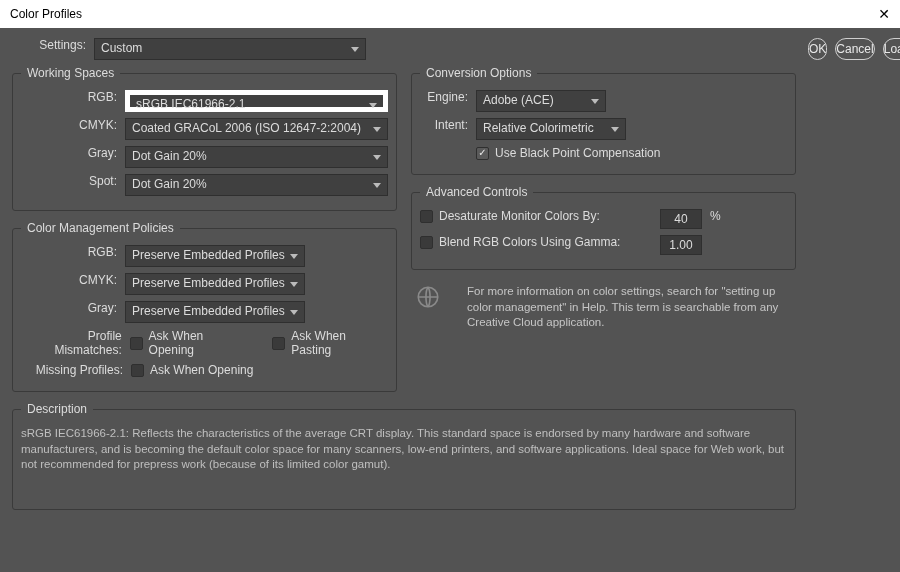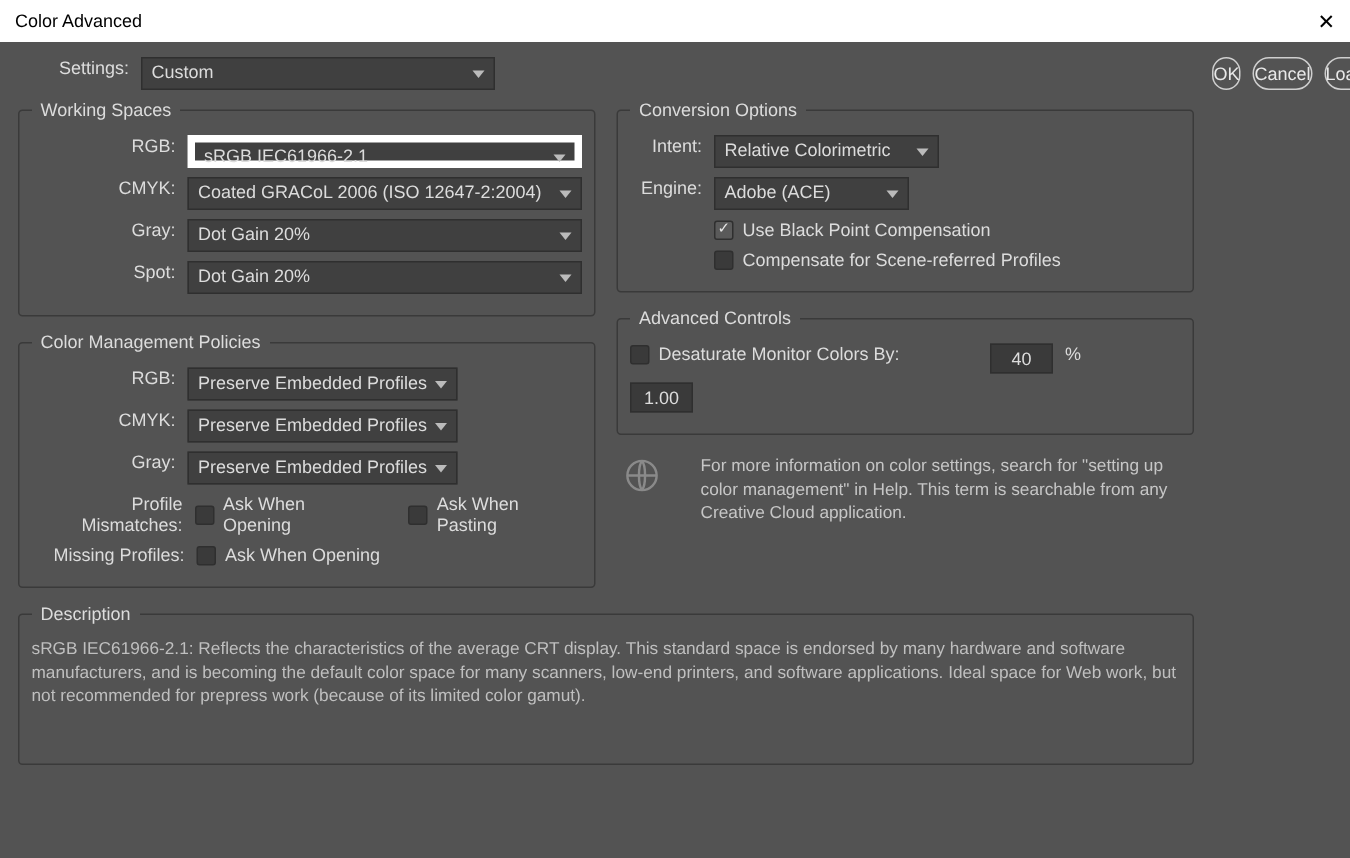--- a/index.html
+++ b/index.html
@@ -32,7 +32,7 @@
 <body>
 
 <div class="titlebar">
-  <span>Color Advanced</span>
+  <span>Color Profiles</span>
   <span class="close">✕</span>
 </div>
 

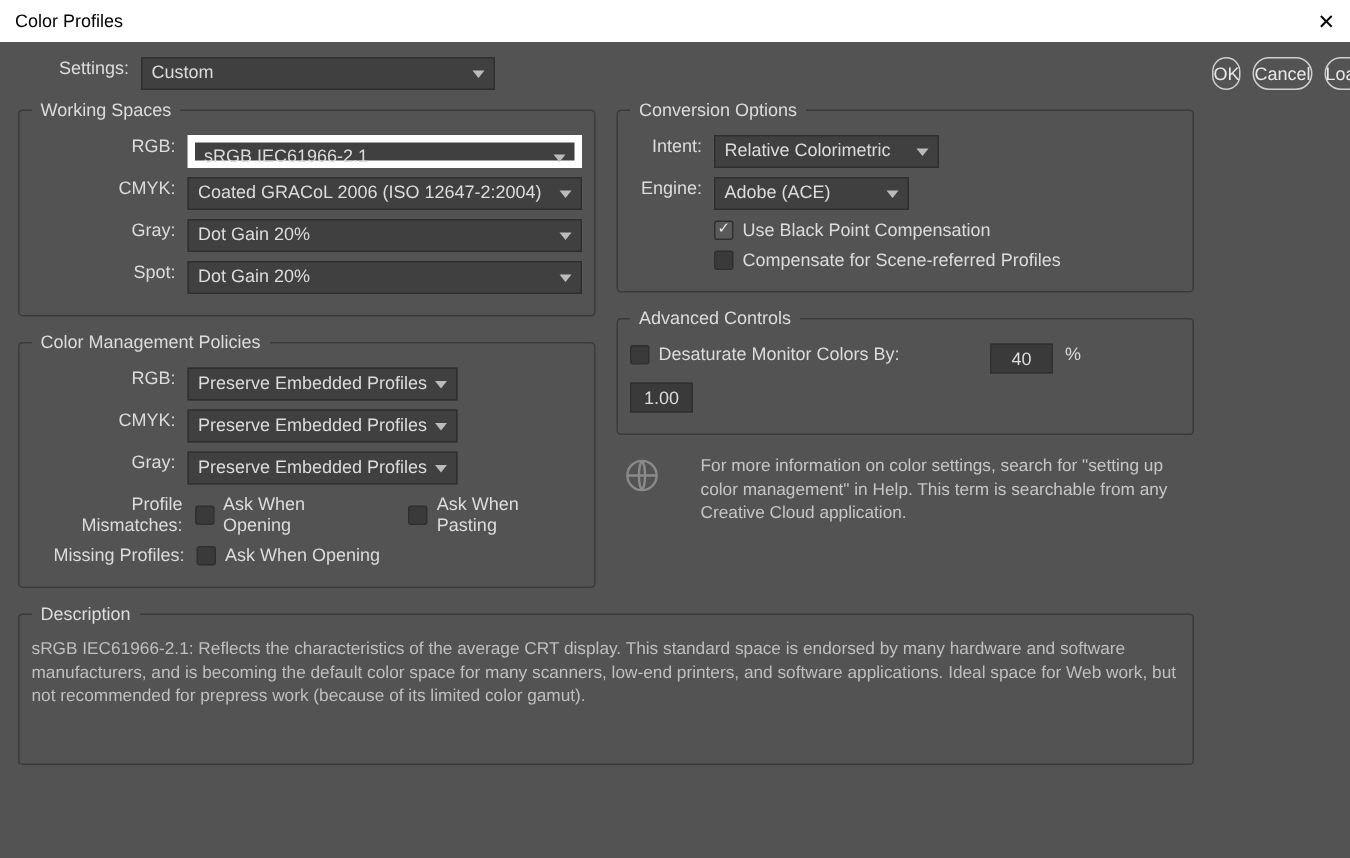--- a/index.html
+++ b/index.html
@@ -40,7 +40,7 @@
   <div class="main">
     <div class="row">
       <div class="label-r" style="width:82px">Settings:</div>
-      <div class="select" style="width:236px">Custom</div>
+      <div class="select" style="width:272px">Custom</div>
     </div>
 
     <div class="cols">

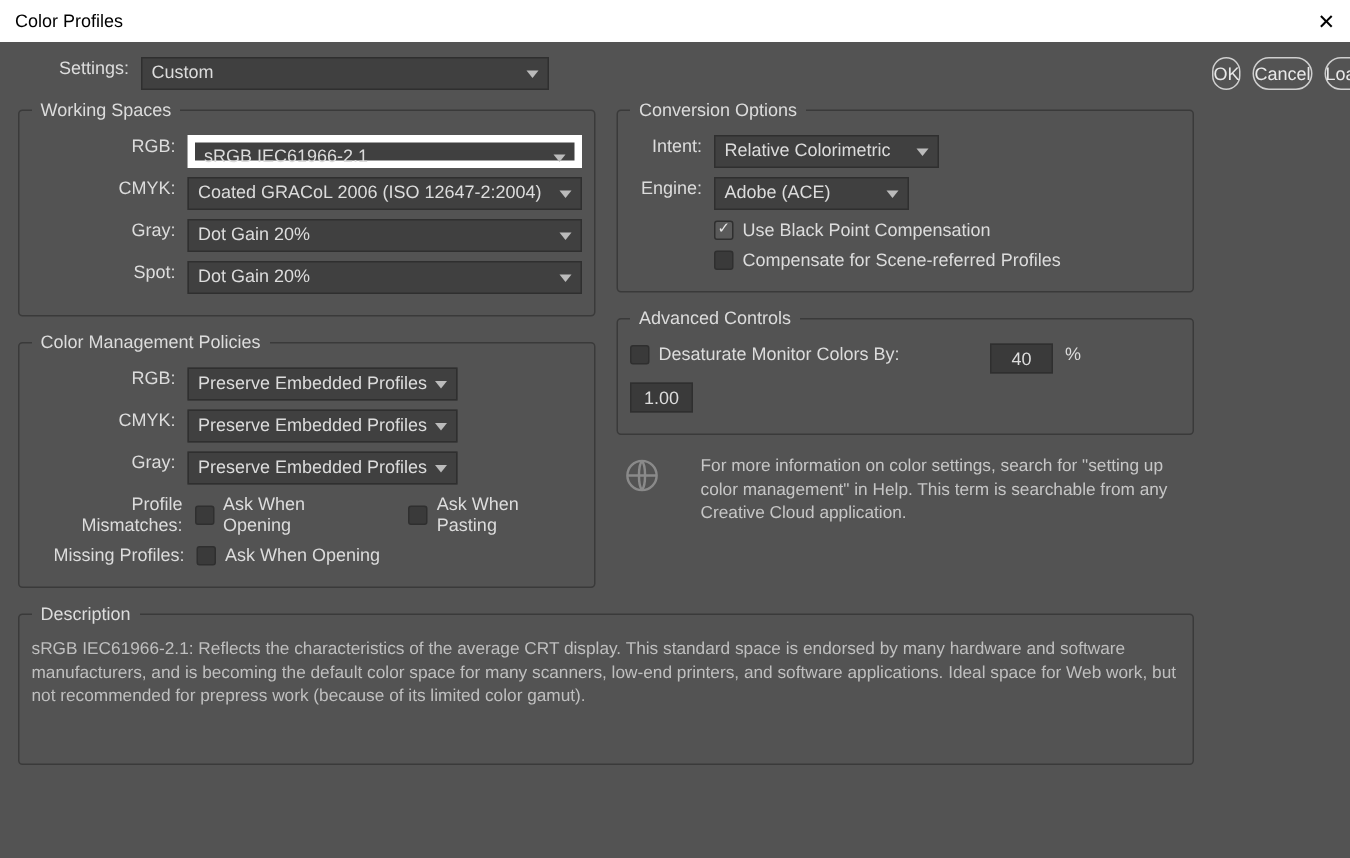--- a/index.html
+++ b/index.html
@@ -105,12 +105,12 @@
         <fieldset>
           <legend>Conversion Options</legend>
           <div class="row">
+              <div class="label-r" style="width:56px">Engine:</div>
+              <div class="select" style="width:130px">Adobe (ACE)</div>
+            </div>
+          <div class="row">
               <div class="label-r" style="width:56px">Intent:</div>
               <div class="select" style="width:150px">Relative Colorimetric</div>
-            </div>
-          <div class="row">
-              <div class="label-r" style="width:56px">Engine:</div>
-              <div class="select" style="width:130px">Adobe (ACE)</div>
             </div>
           <div class="row">
               <div style="width:56px"></div>

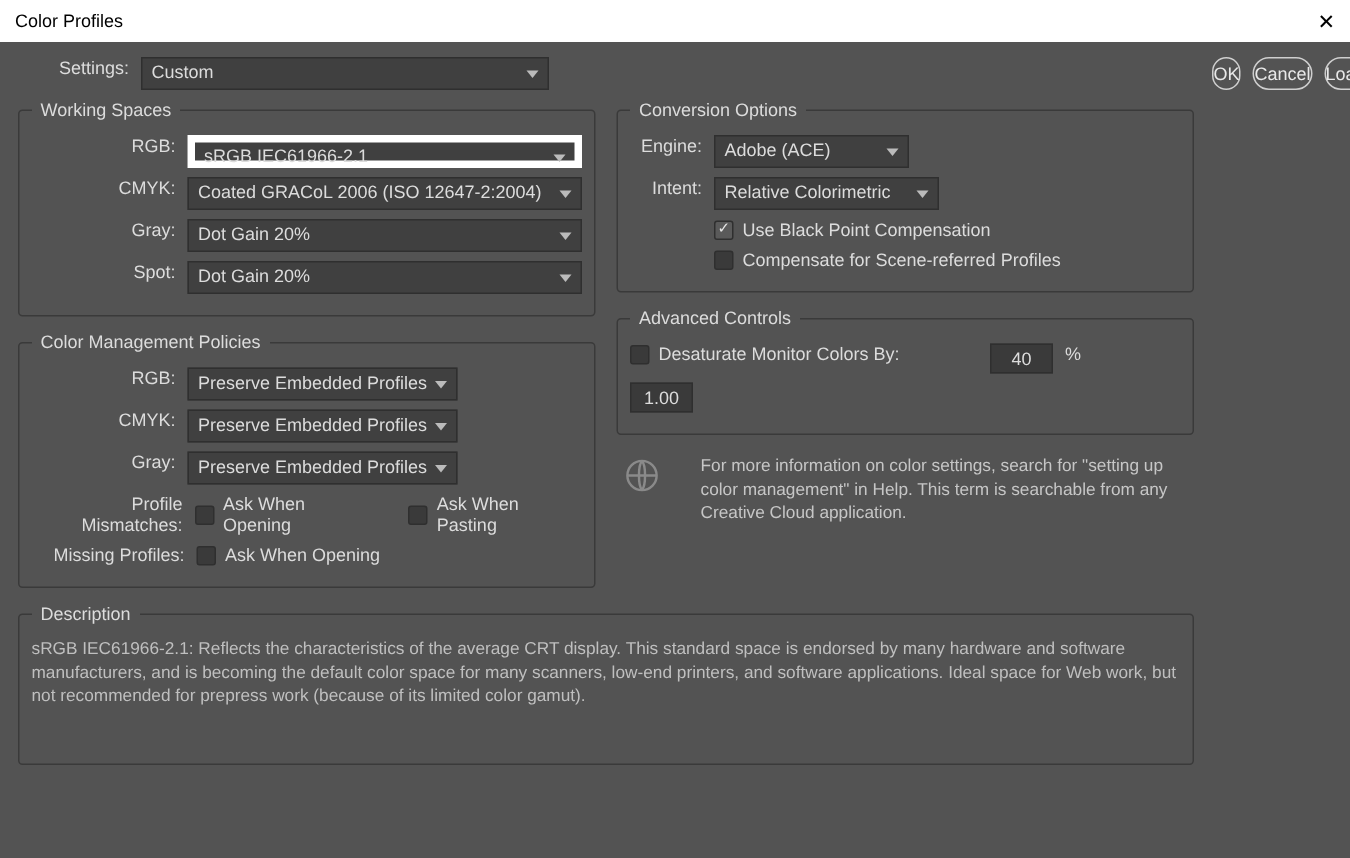--- a/index.html
+++ b/index.html
@@ -119,13 +119,6 @@
                 <span>Use Black Point Compensation</span>
               </div>
             </div>
-          <div class="row">
-              <div style="width:56px"></div>
-              <div class="cb">
-                <span class="box"></span>
-                <span>Compensate for Scene-referred Profiles</span>
-              </div>
-            </div>
         </fieldset>
 
         <fieldset>

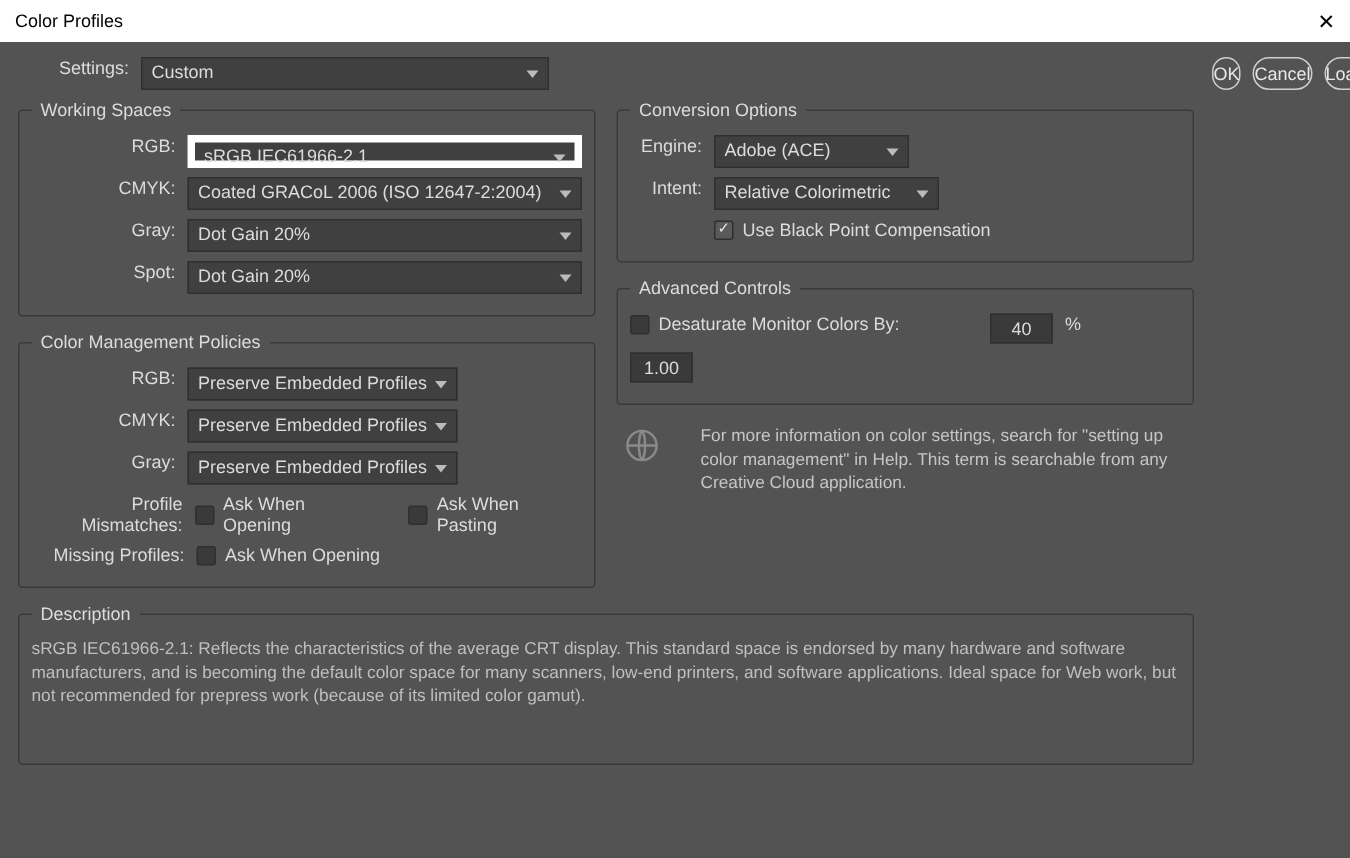--- a/index.html
+++ b/index.html
@@ -132,6 +132,10 @@
             <div style="padding-left:8px">%</div>
           </div>
           <div class="row">
+            <div class="cb" style="width:240px">
+                <span class="box"></span>
+                <span>Blend RGB Colors Using Gamma:</span>
+              </div>
             <div class="numbox">1.00</div>
           </div>
         </fieldset>

